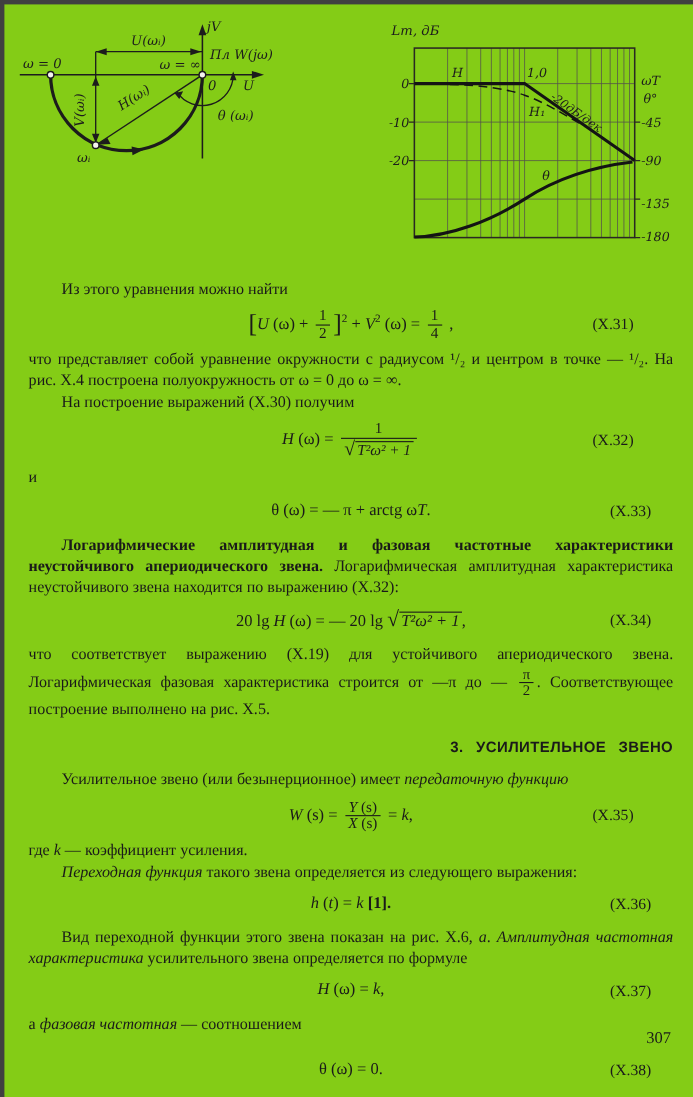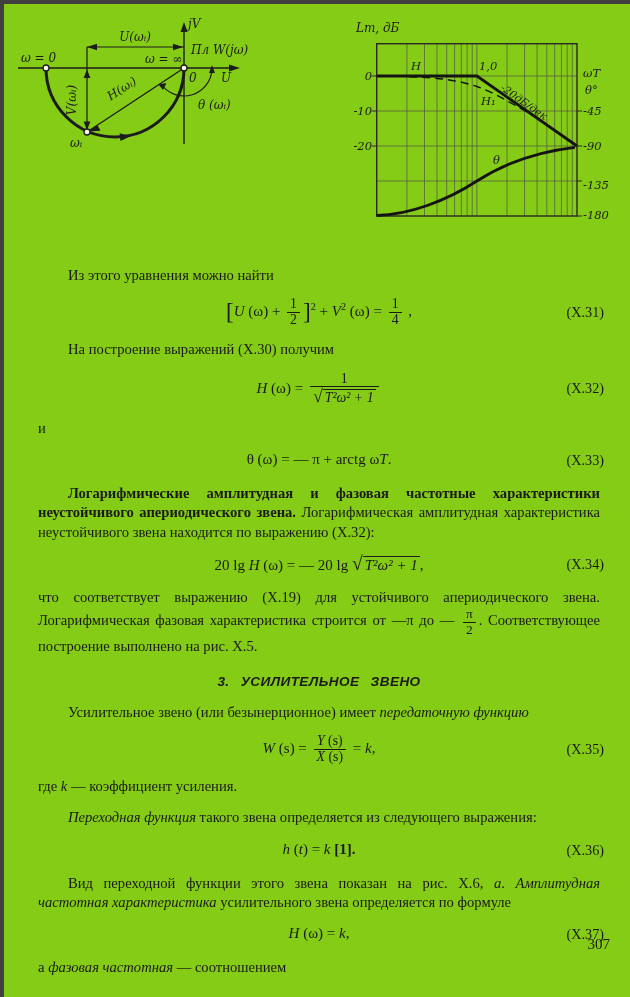--- a/index.html
+++ b/index.html
@@ -13,7 +13,7 @@
   .captions p{margin:0 0 9px 0;}
   .bodytext{position:absolute;left:22px;top:250px;width:586px;font-size:14.6px;line-height:19.3px;
             text-align:justify;}
-  .bodytext p{margin:12px;}
+  .bodytext p{margin:0;}
   .indent{text-indent:30px;}
   .seg-n{font-style:normal;}
   .seg-i{font-style:italic;}

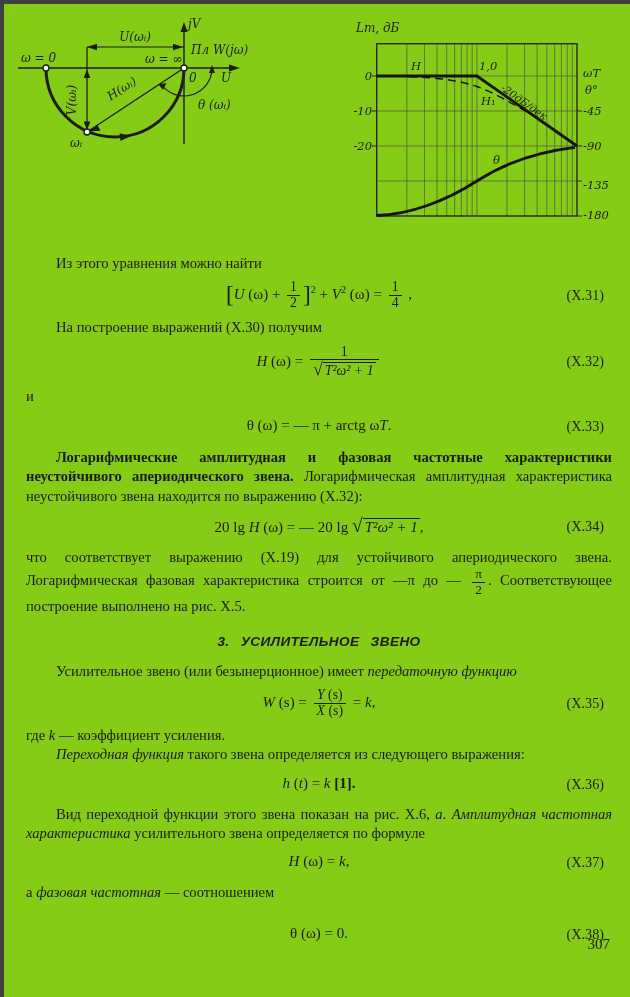--- a/index.html
+++ b/index.html
@@ -18,7 +18,7 @@
   .seg-n{font-style:normal;}
   .seg-i{font-style:italic;}
   .seg-b{font-weight:bold;}
-  .eq{position:relative;text-align:center;margin:7px 0;font-size:15px;min-height:22px;}
+  .eq{position:relative;text-align:center;margin:7px 16px;font-size:15px;min-height:22px;}
   .eq-num{position:absolute;right:8px;top:50%;transform:translateY(-50%);font-size:14.2px;}
   .frac{display:inline-block;vertical-align:middle;text-align:center;line-height:1.08;margin:0 3px;font-size:0.92em;}
   .fn{display:block;padding:0 3px;border-bottom:1.3px solid currentColor;}

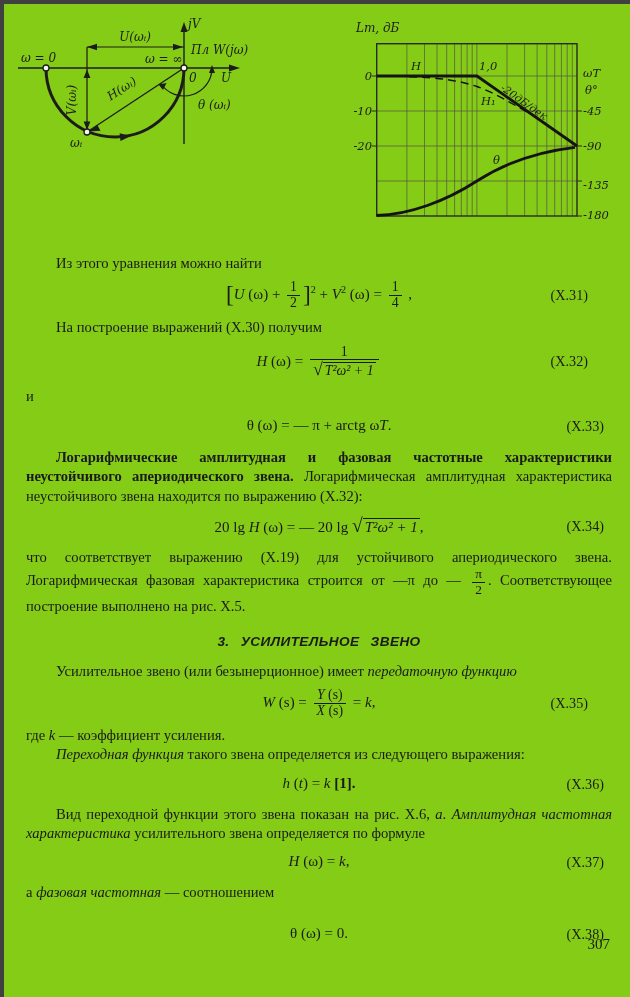--- a/index.html
+++ b/index.html
@@ -19,7 +19,7 @@
   .seg-i{font-style:italic;}
   .seg-b{font-weight:bold;}
   .eq{position:relative;text-align:center;margin:7px 16px;font-size:15px;min-height:22px;}
-  .eq-num{position:absolute;right:8px;top:50%;transform:translateY(-50%);font-size:14.2px;}
+  .eq-num{position:absolute;right:20px;top:50%;transform:translateY(-50%);font-size:14.2px;}
   .frac{display:inline-block;vertical-align:middle;text-align:center;line-height:1.08;margin:0 3px;font-size:0.92em;}
   .fn{display:block;padding:0 3px;border-bottom:1.3px solid currentColor;}
   .fd{display:block;padding:0 3px;}

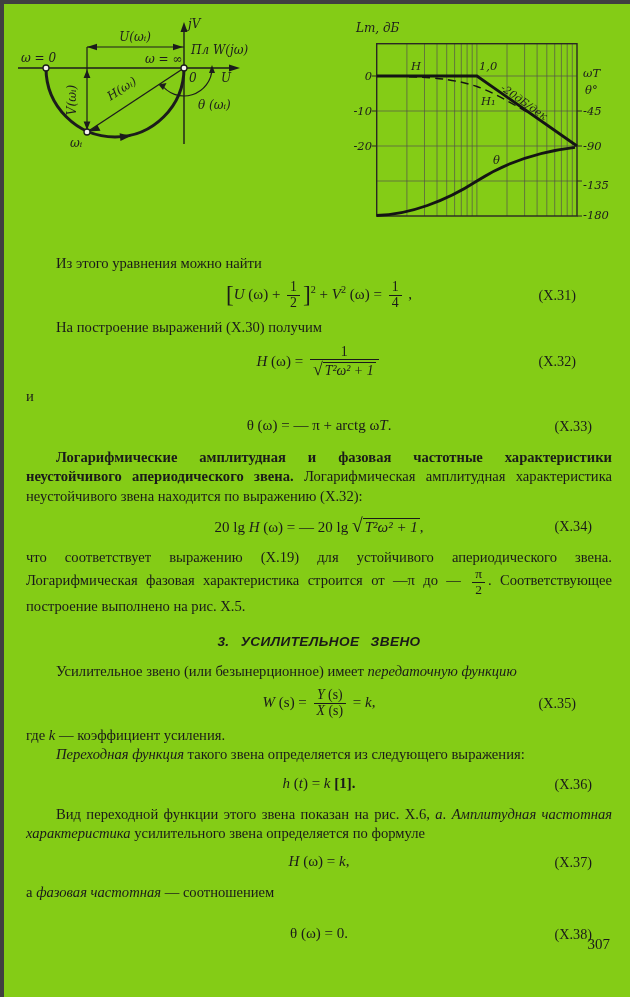--- a/index.html
+++ b/index.html
@@ -139,6 +139,7 @@
       <span class="eq-num">(X.31)</span>
     </div>
 
+    <p>что представляет собой уравнение окружности с радиусом ¹/₂ и центром в точке — ¹/₂. На рис. X.4 построена полуокружность от ω = 0 до ω = ∞.</p>
     <p class="indent">На построение выражений (X.30) получим</p>
 
     <div class="eq">

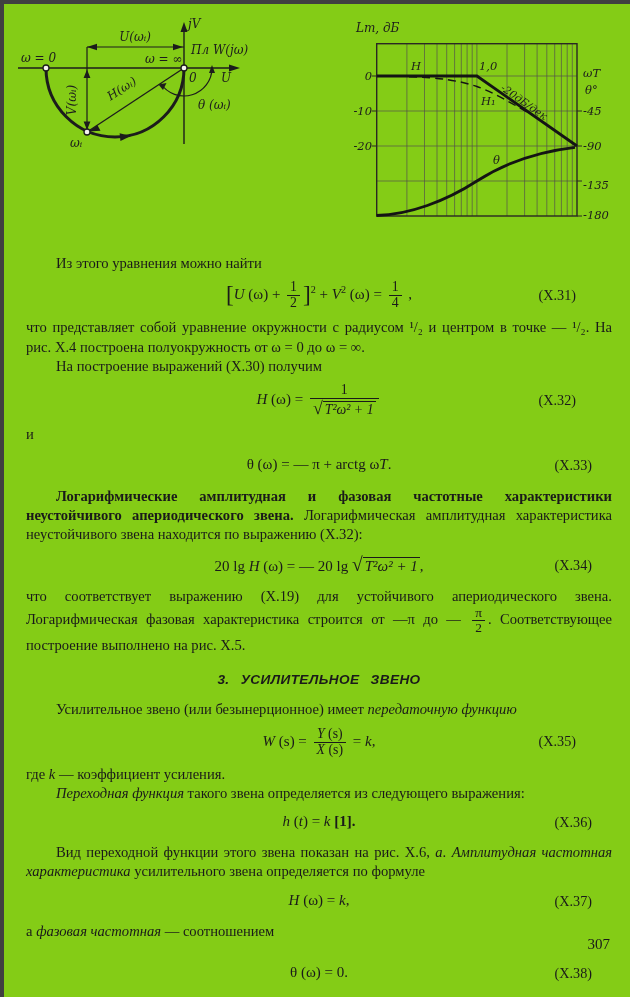--- a/index.html
+++ b/index.html
@@ -28,7 +28,7 @@
   .big{font-size:1.55em;vertical-align:-0.12em;font-weight:400;}
   sup{font-size:0.68em;}
   .heading{font-family:"Liberation Sans","DejaVu Sans",sans-serif;font-weight:bold;font-size:13.6px;
-           letter-spacing:0.4px;word-spacing:7px;margin:15px 0 11px 0 !important;text-align:center;font-style:italic;}
+           letter-spacing:0.4px;word-spacing:7px;margin:15px 0 11px 0 !important;text-align:right;}
   .pagenum{position:absolute;right:22px;top:932px;font-size:15px;}
 </style>
 </head>

